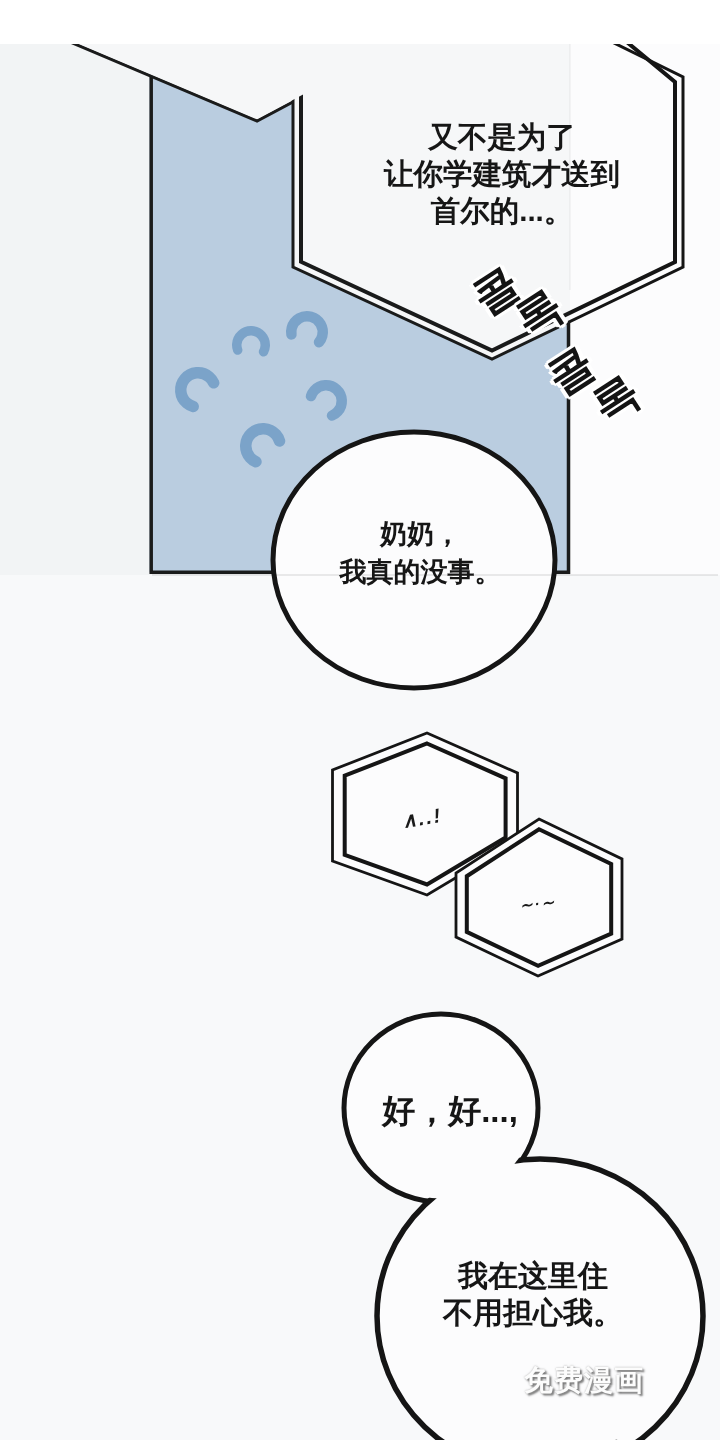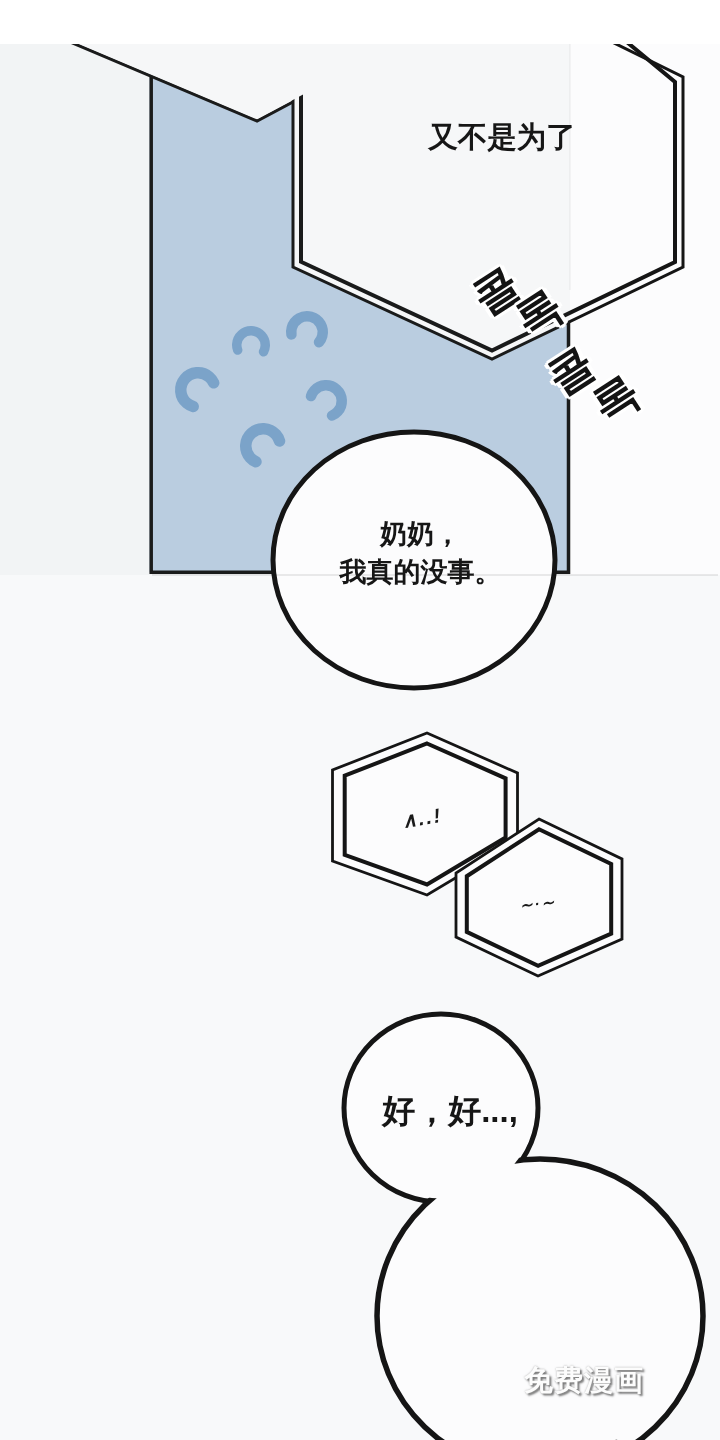--- a/index.html
+++ b/index.html
@@ -105,6 +105,7 @@
 
   <div class="t" id="t-scold">
     <div>又不是为了</div>
+    <div>让你学建筑才送到</div>
   </div>
 
   <div class="t" id="t-ok">

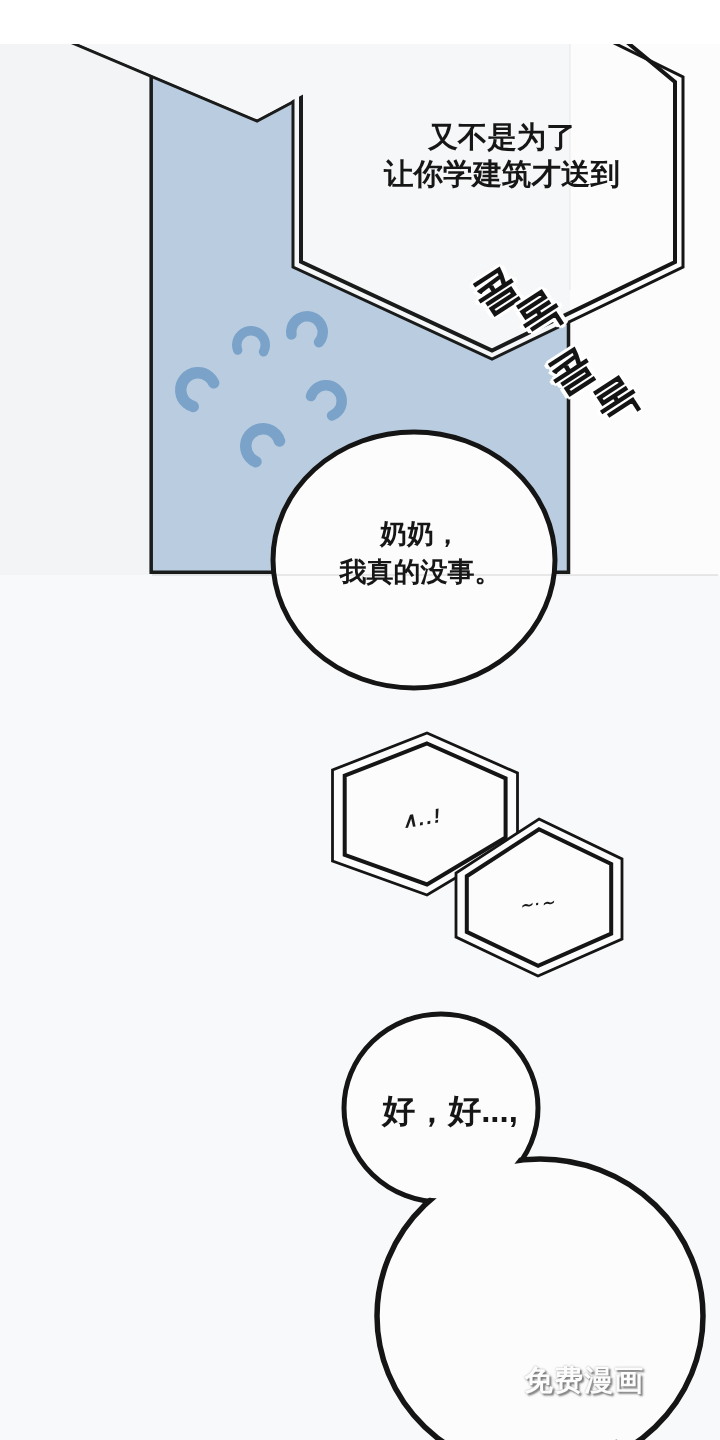--- a/index.html
+++ b/index.html
@@ -106,6 +106,7 @@
   <div class="t" id="t-scold">
     <div>又不是为了</div>
     <div>让你学建筑才送到</div>
+    <div>首尔的...。</div>
   </div>
 
   <div class="t" id="t-ok">

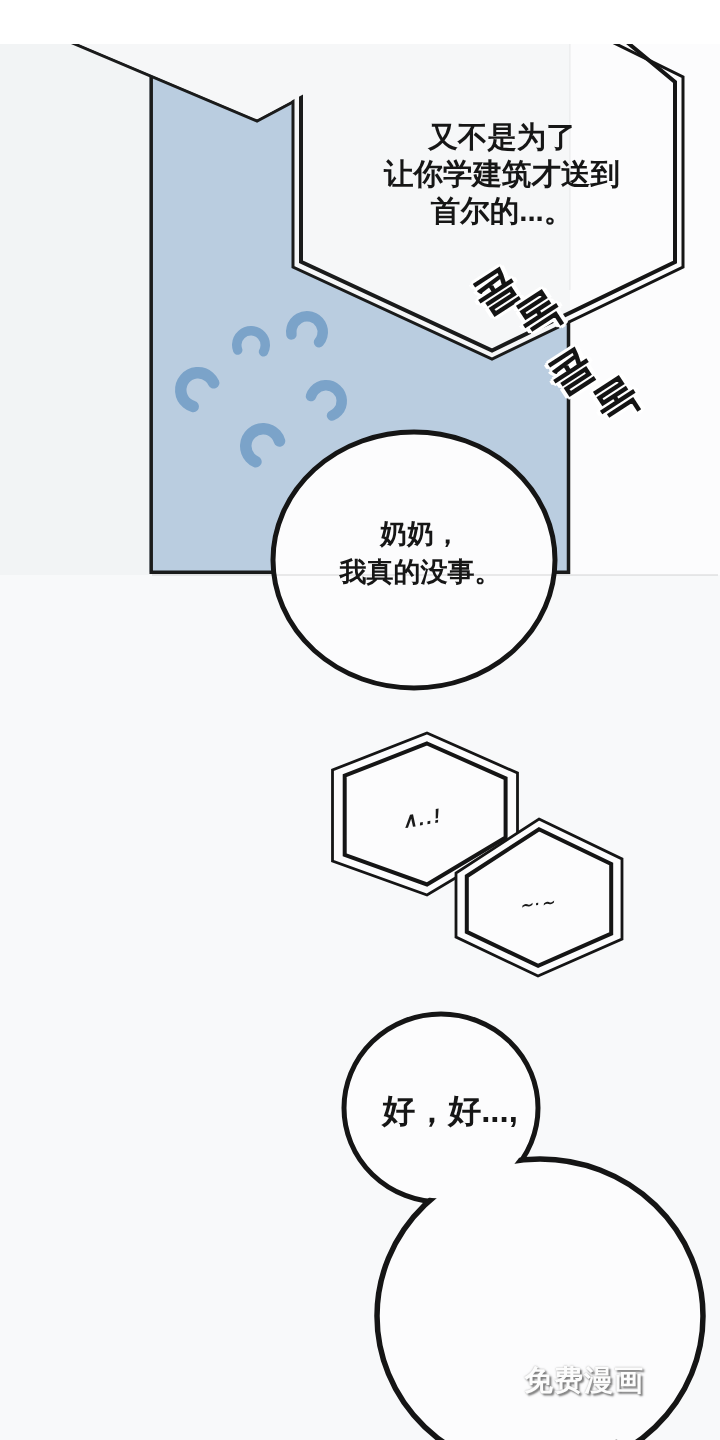--- a/index.html
+++ b/index.html
@@ -119,6 +119,7 @@
   </div>
 
   <div class="t" id="t-stay">
+    <div>我在这里住</div>
   </div>
 
   <div>

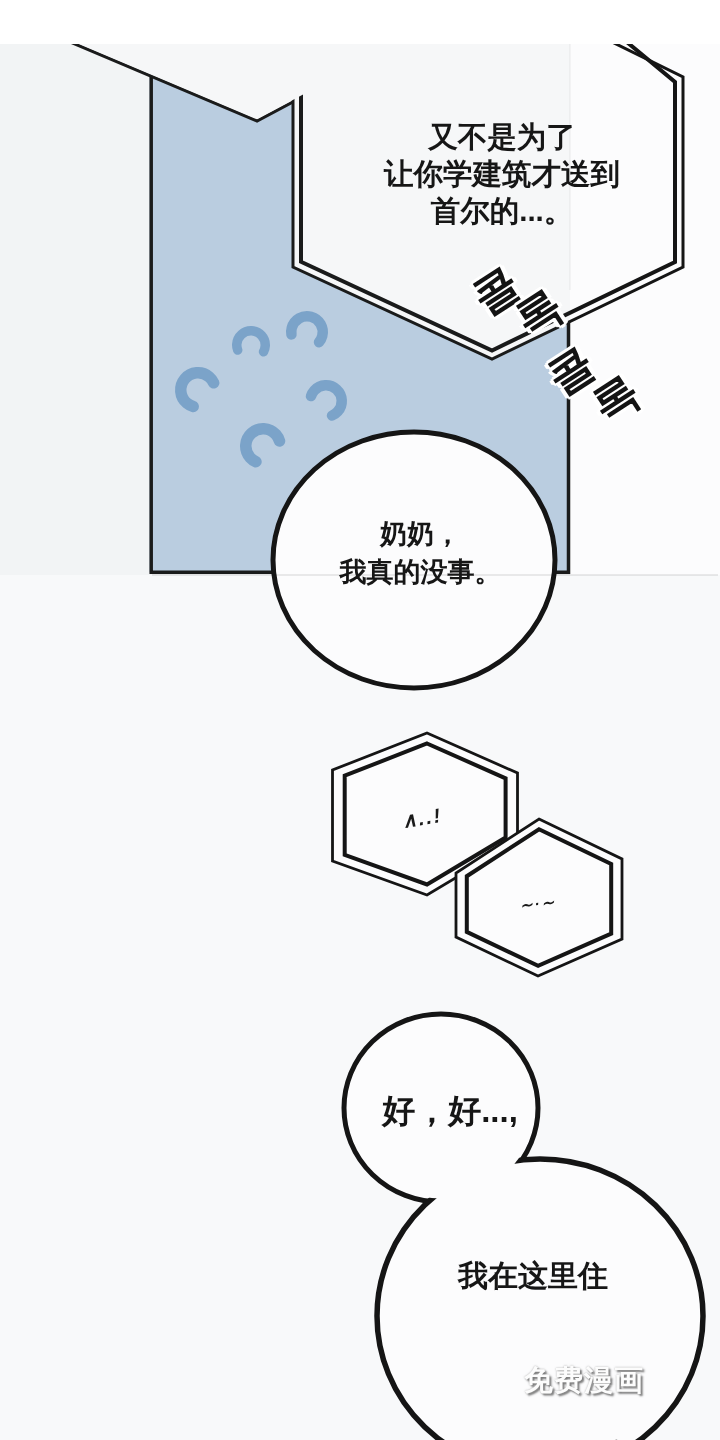--- a/index.html
+++ b/index.html
@@ -120,6 +120,7 @@
 
   <div class="t" id="t-stay">
     <div>我在这里住</div>
+    <div>不用担心我。</div>
   </div>
 
   <div>

